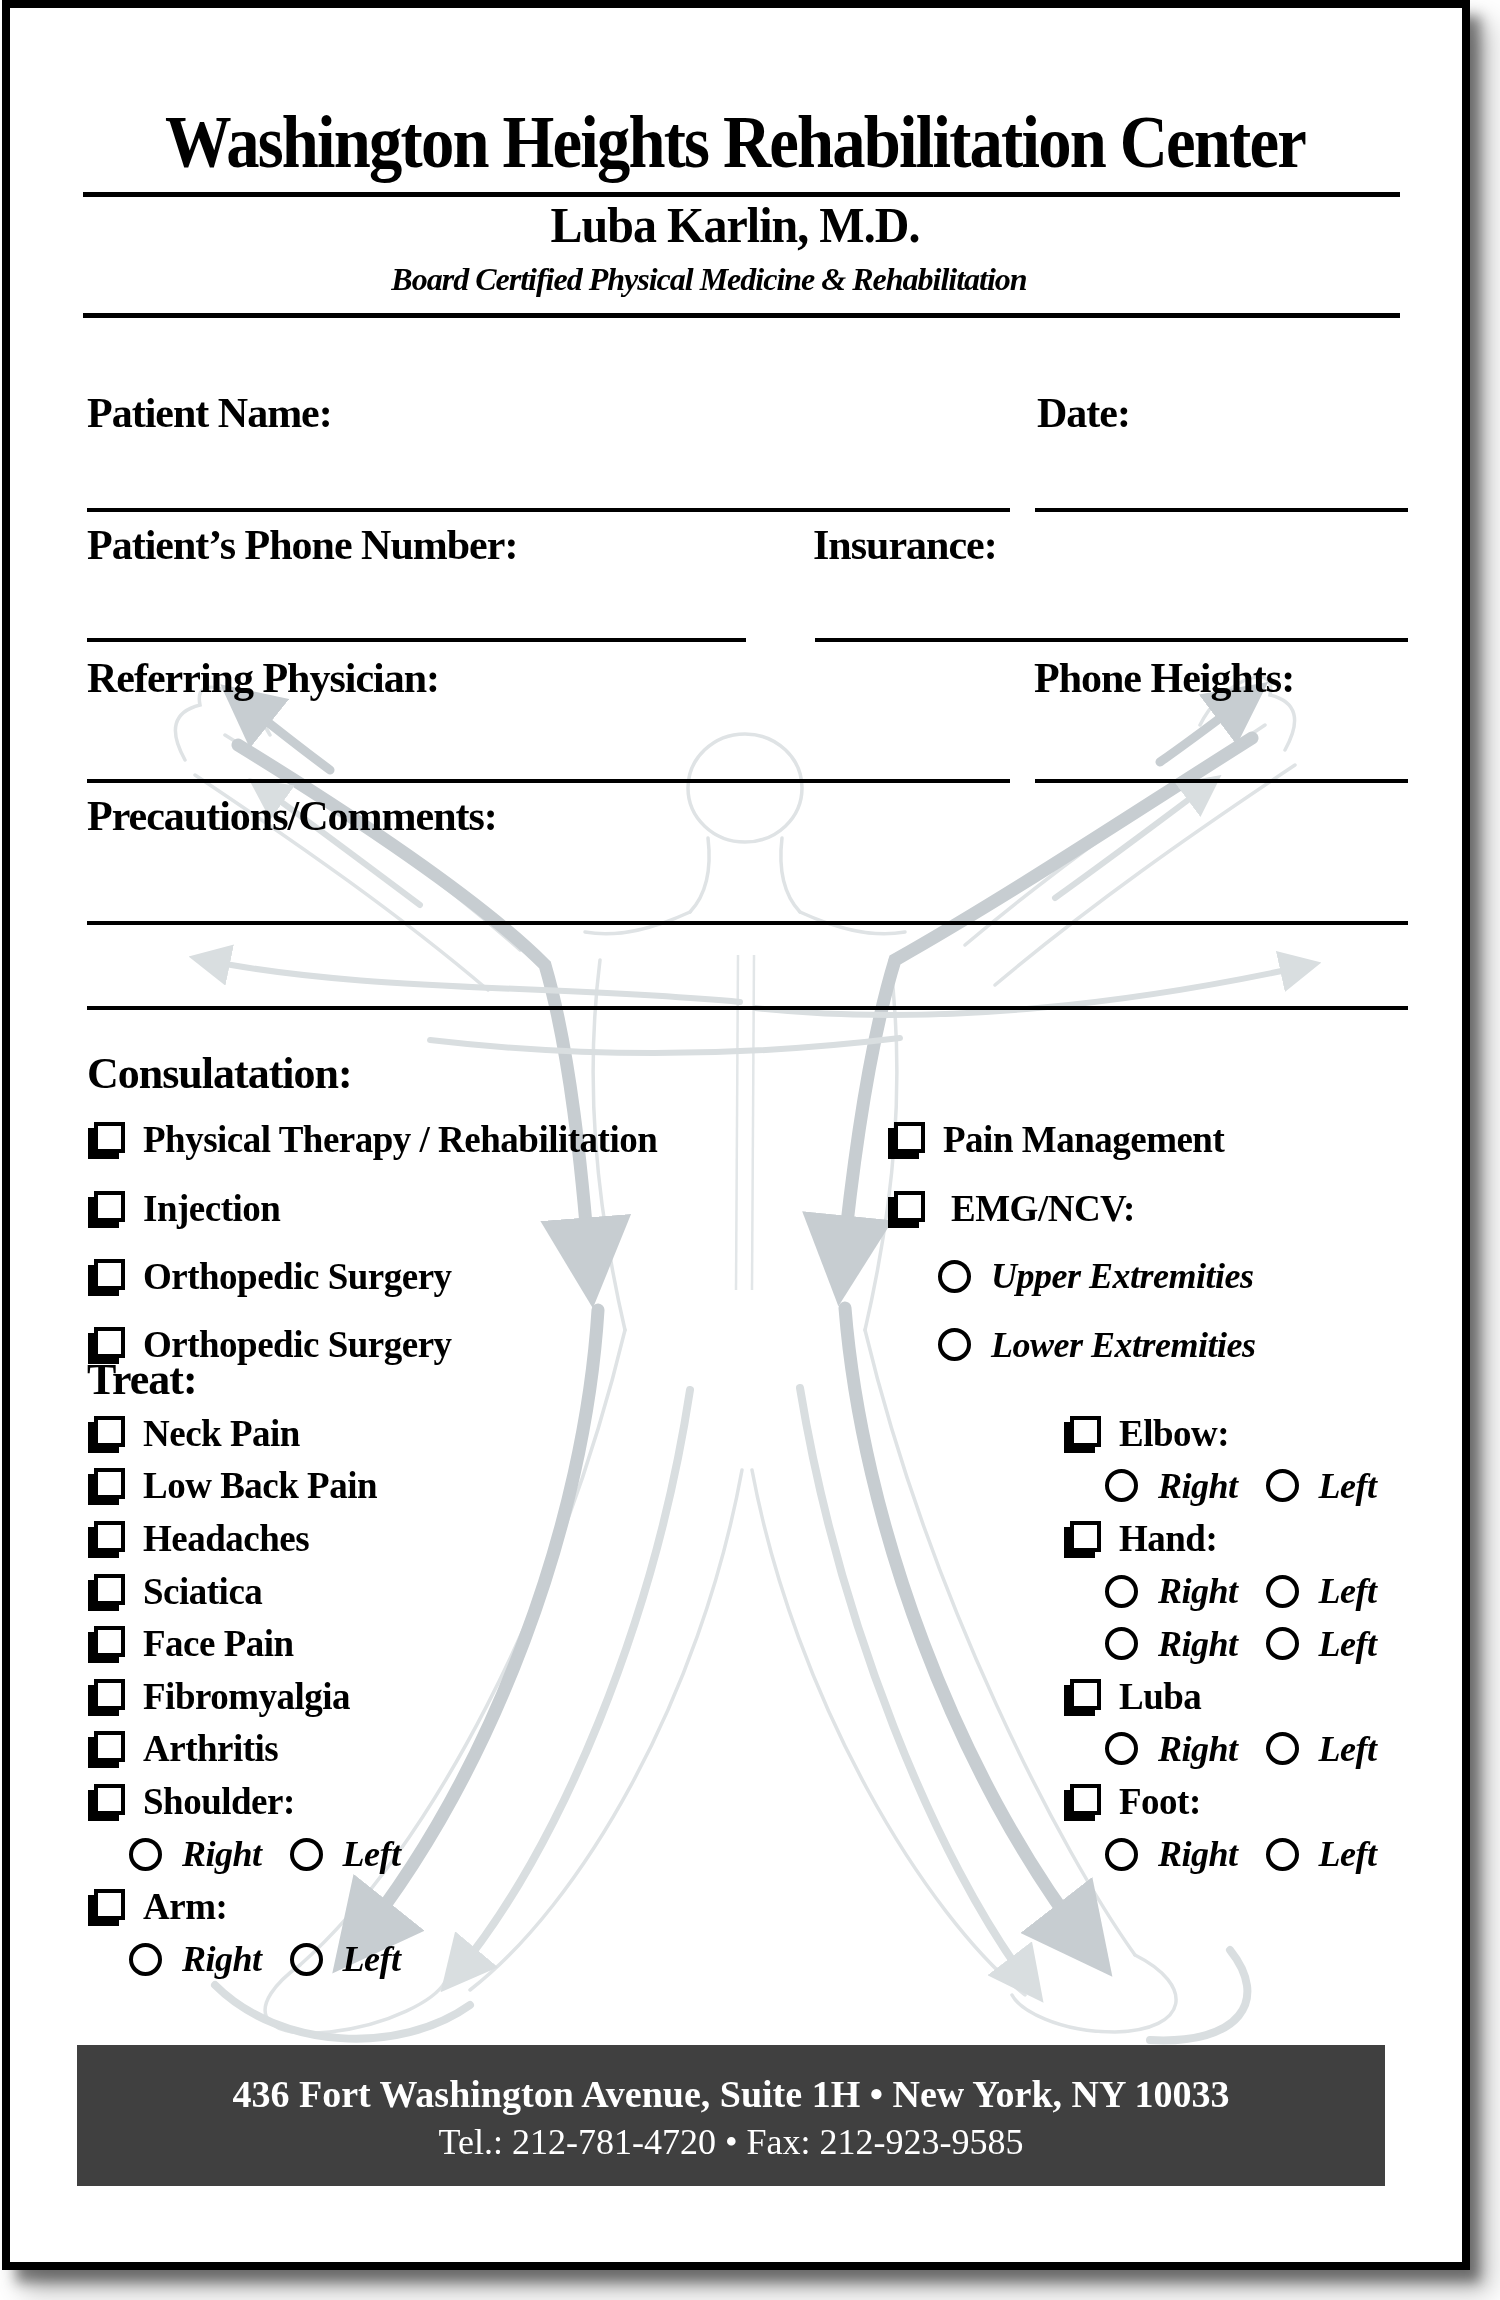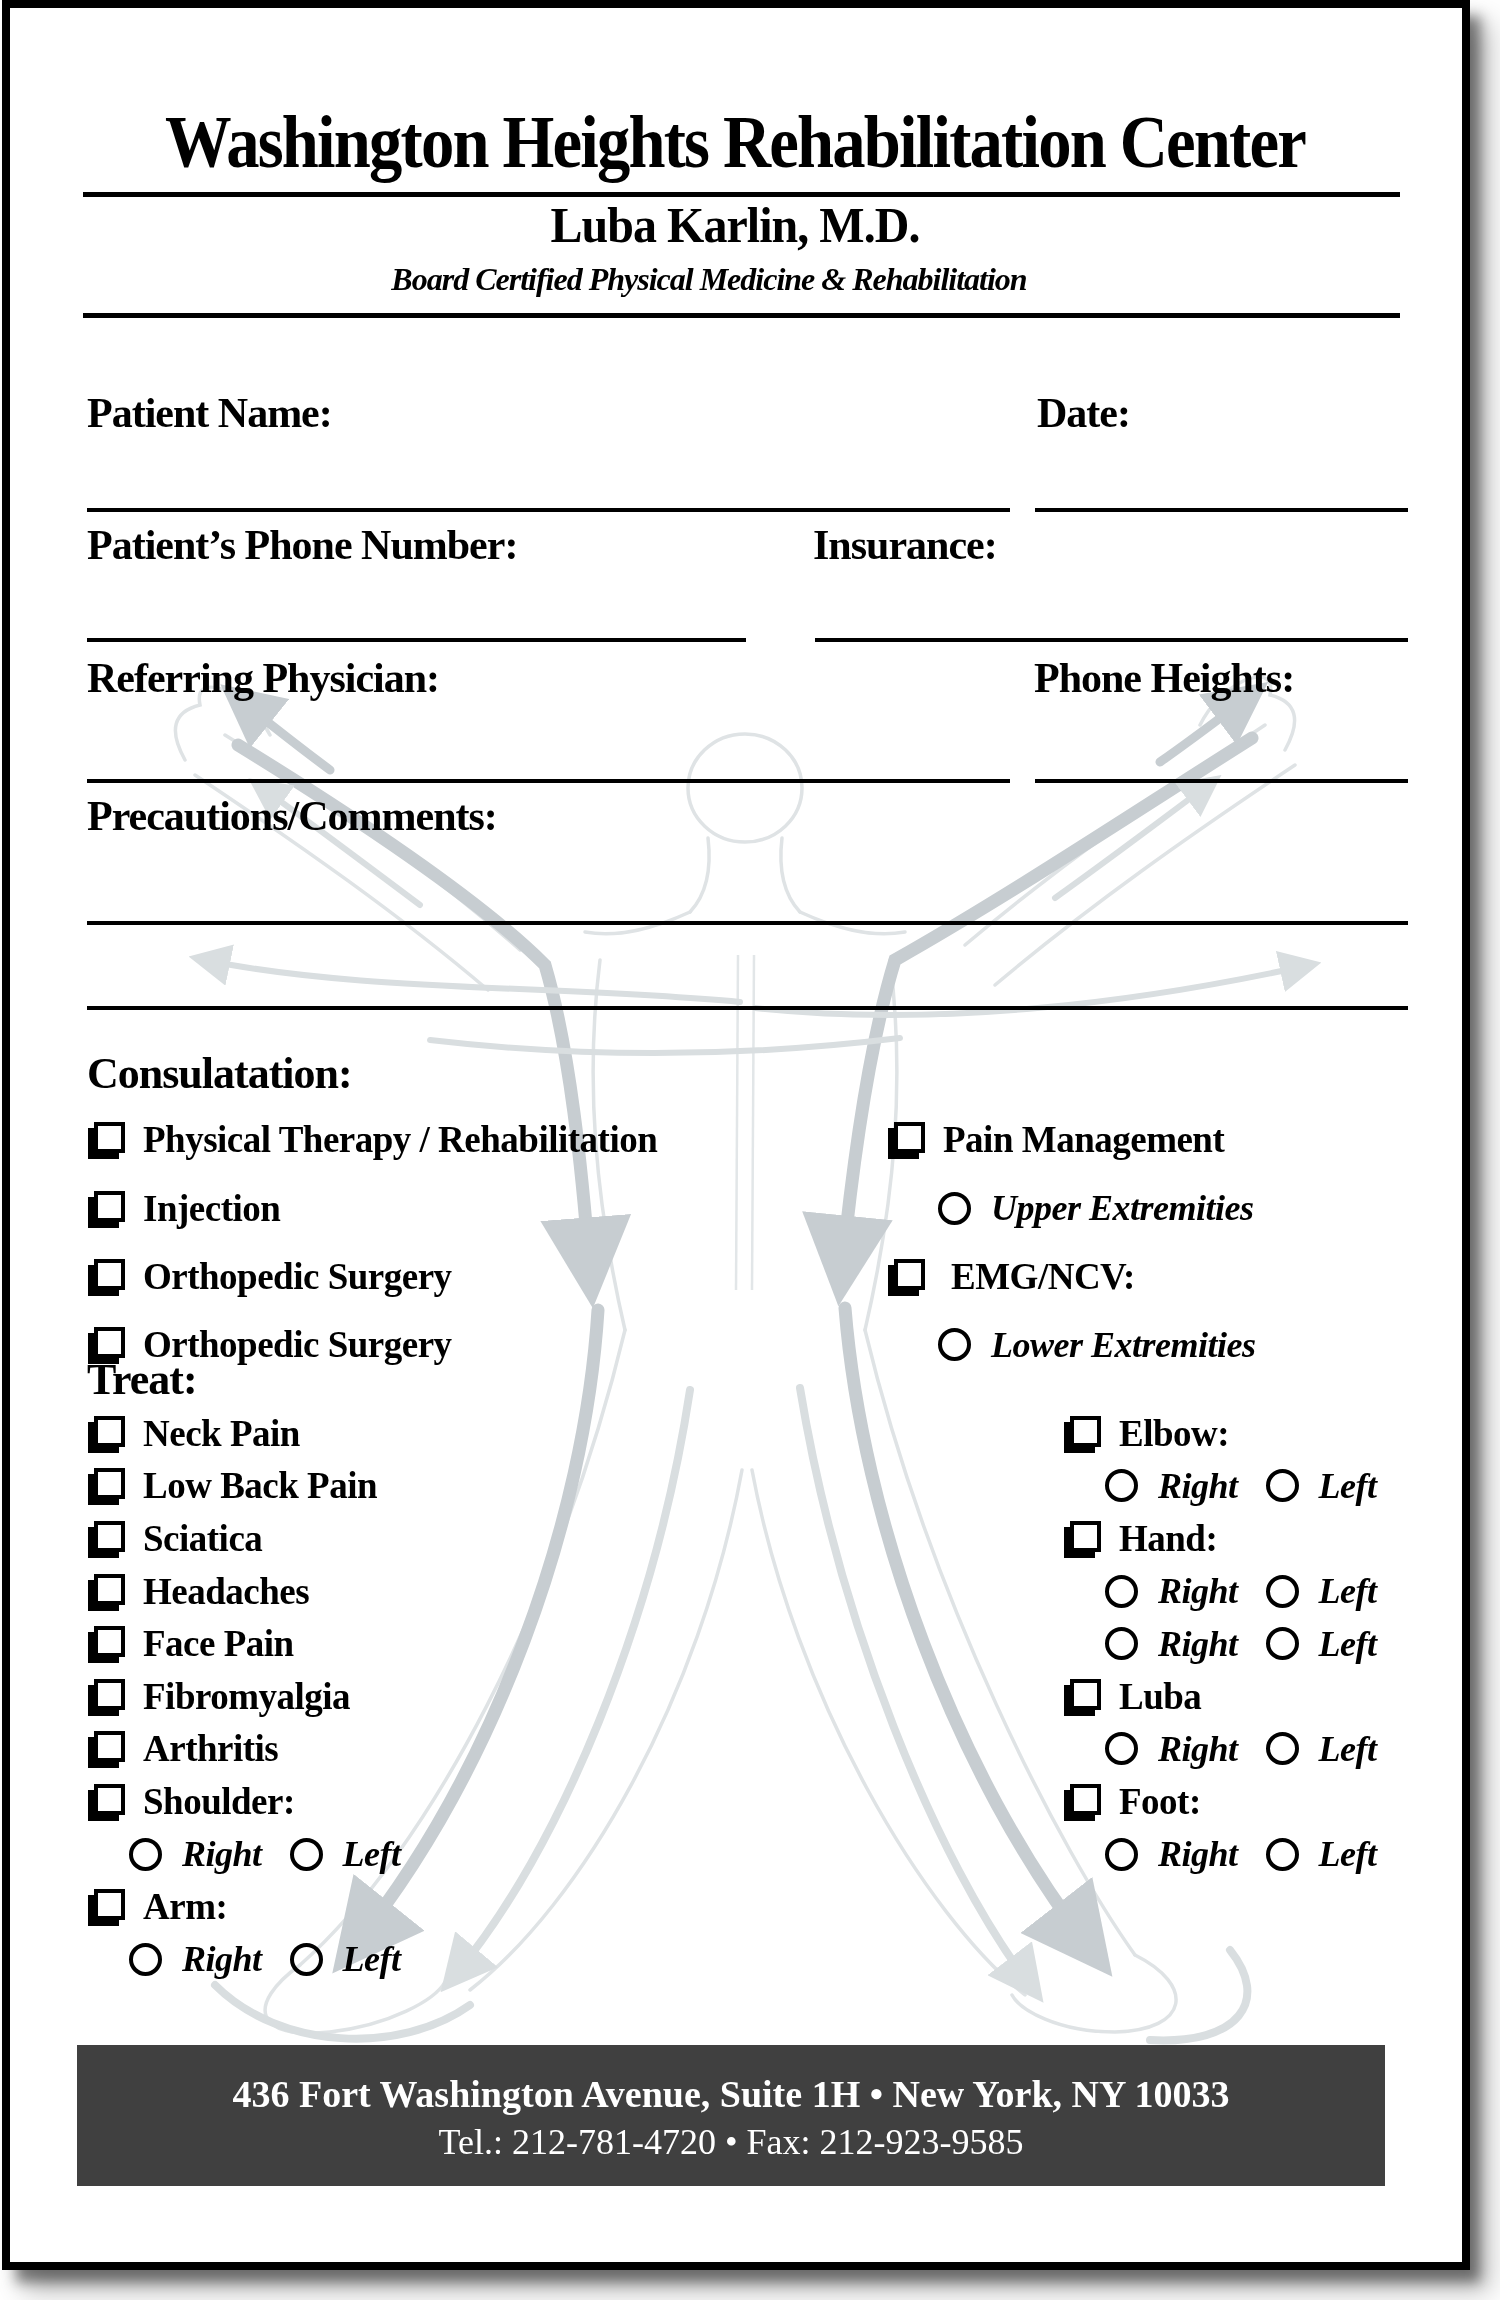--- a/index.html
+++ b/index.html
@@ -183,13 +183,13 @@
     <span class="cb"></span>
     <span class="ilabel">Pain Management</span>
   </div>
+  <div class="row row-c">
+    <span class="cb"></span>
+    <span class="ilabel" style="margin-left:8px">EMG/NCV:</span>
+  </div>
   <div class="row row-c ind-c">
     <span class="rd"></span>
     <span class="ilabel it">Upper Extremities</span>
-  </div>
-  <div class="row row-c">
-    <span class="cb"></span>
-    <span class="ilabel" style="margin-left:8px">EMG/NCV:</span>
   </div>
   <div class="row row-c ind-c">
     <span class="rd"></span>

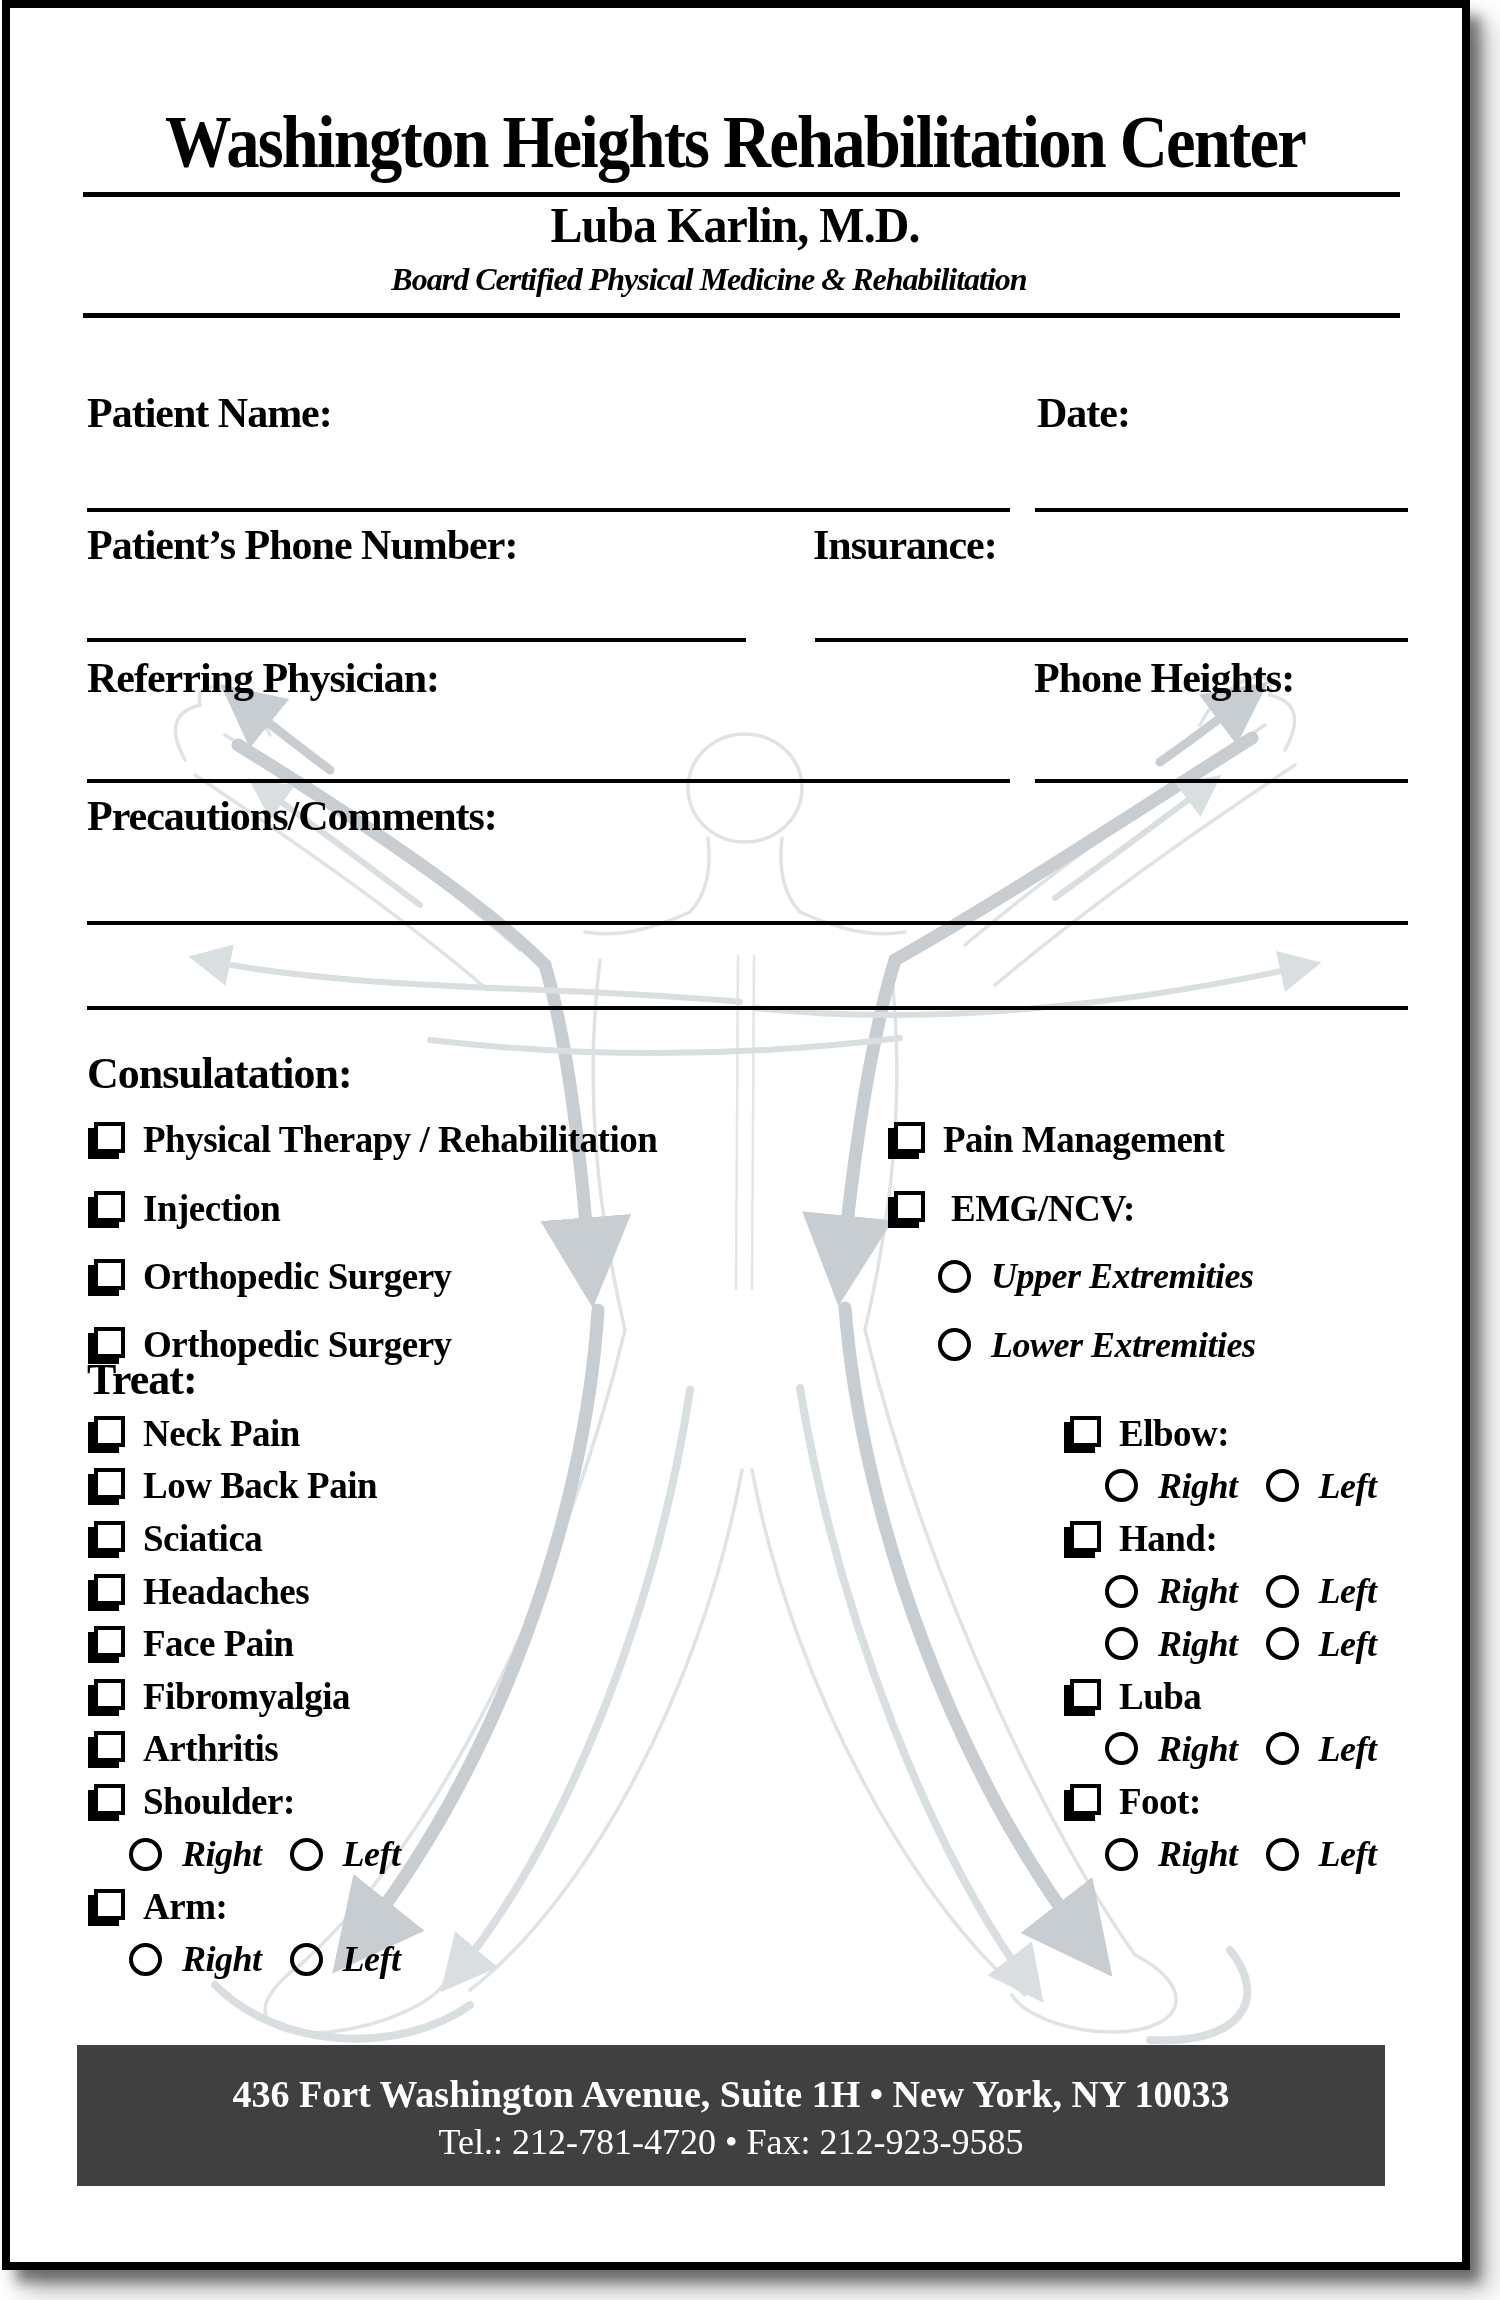--- a/index.html
+++ b/index.html
@@ -210,11 +210,11 @@
   </div>
   <div class="row row-t">
     <span class="cb"></span>
+    <span class="ilabel">Headaches</span>
+  </div>
+  <div class="row row-t">
+    <span class="cb"></span>
     <span class="ilabel">Sciatica</span>
-  </div>
-  <div class="row row-t">
-    <span class="cb"></span>
-    <span class="ilabel">Headaches</span>
   </div>
   <div class="row row-t">
     <span class="cb"></span>

